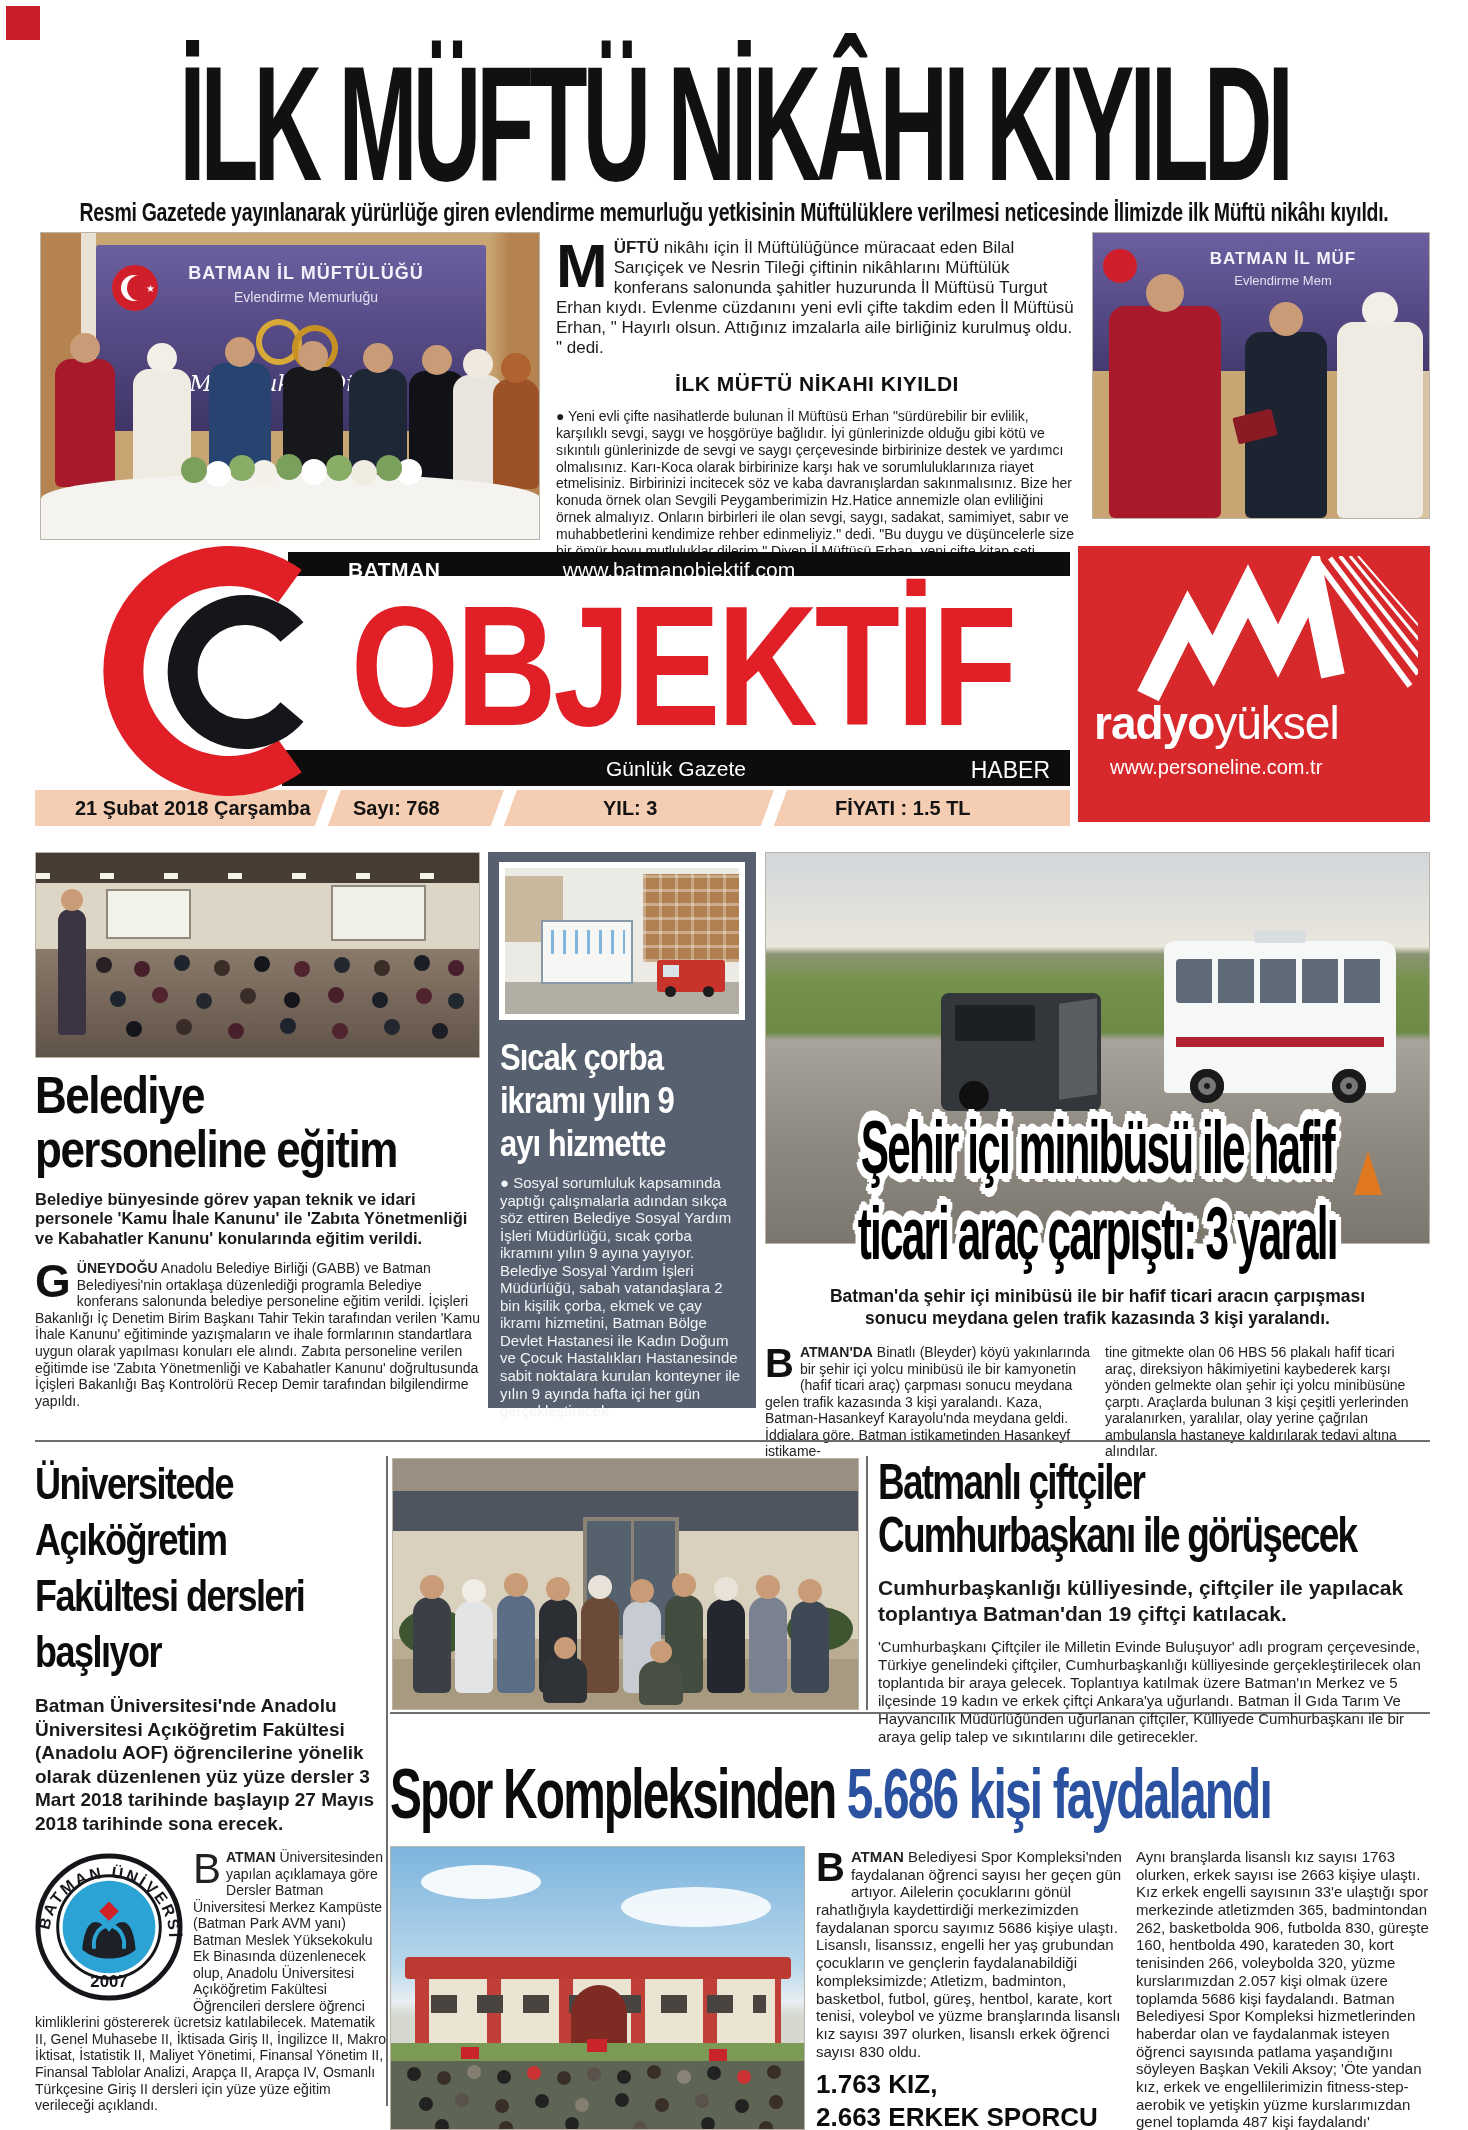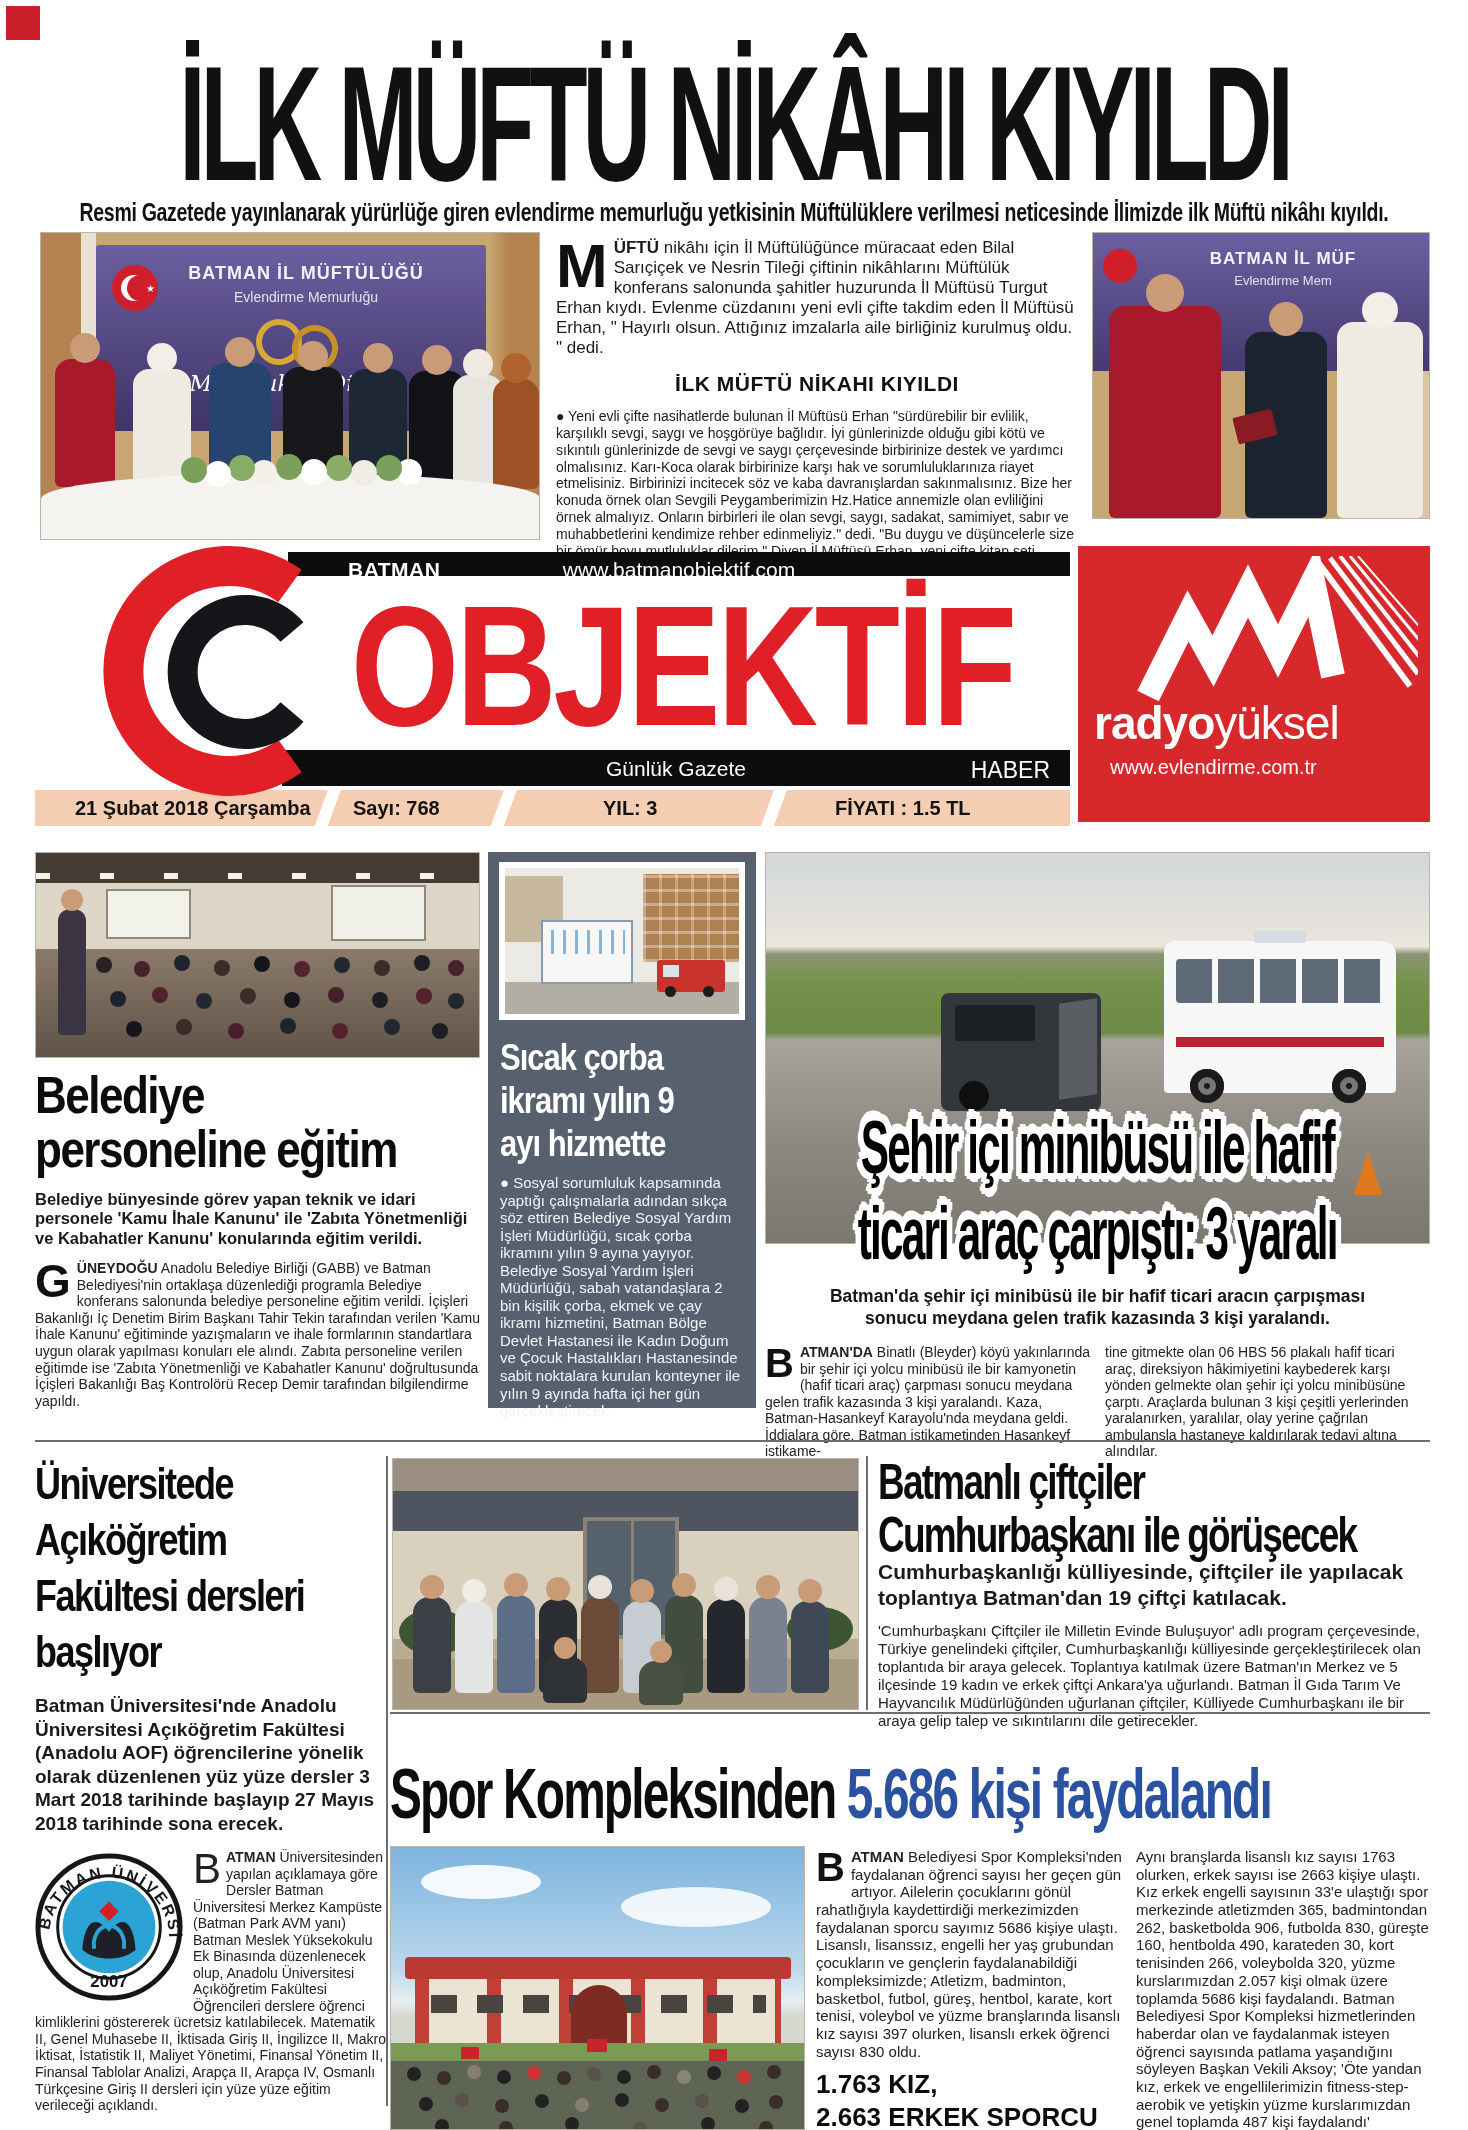--- a/index.html
+++ b/index.html
@@ -147,7 +147,7 @@
     <div class="abs nowrap" style="left:16px;top:150px;color:#fff;font-size:46px;letter-spacing:-1px">
       <b>radyo</b><span>yüksel</span>
     </div>
-    <div class="abs" style="left:32px;top:210px;color:#fff;font-size:20px">www.evlendirme.com.tr</div>
+    <div class="abs" style="left:32px;top:210px;color:#fff;font-size:20px">www.personeline.com.tr</div>
   </div>
 
   <div class="abs" style="left:35px;top:790px;width:1035px;height:36px;background:#f5cdb3">

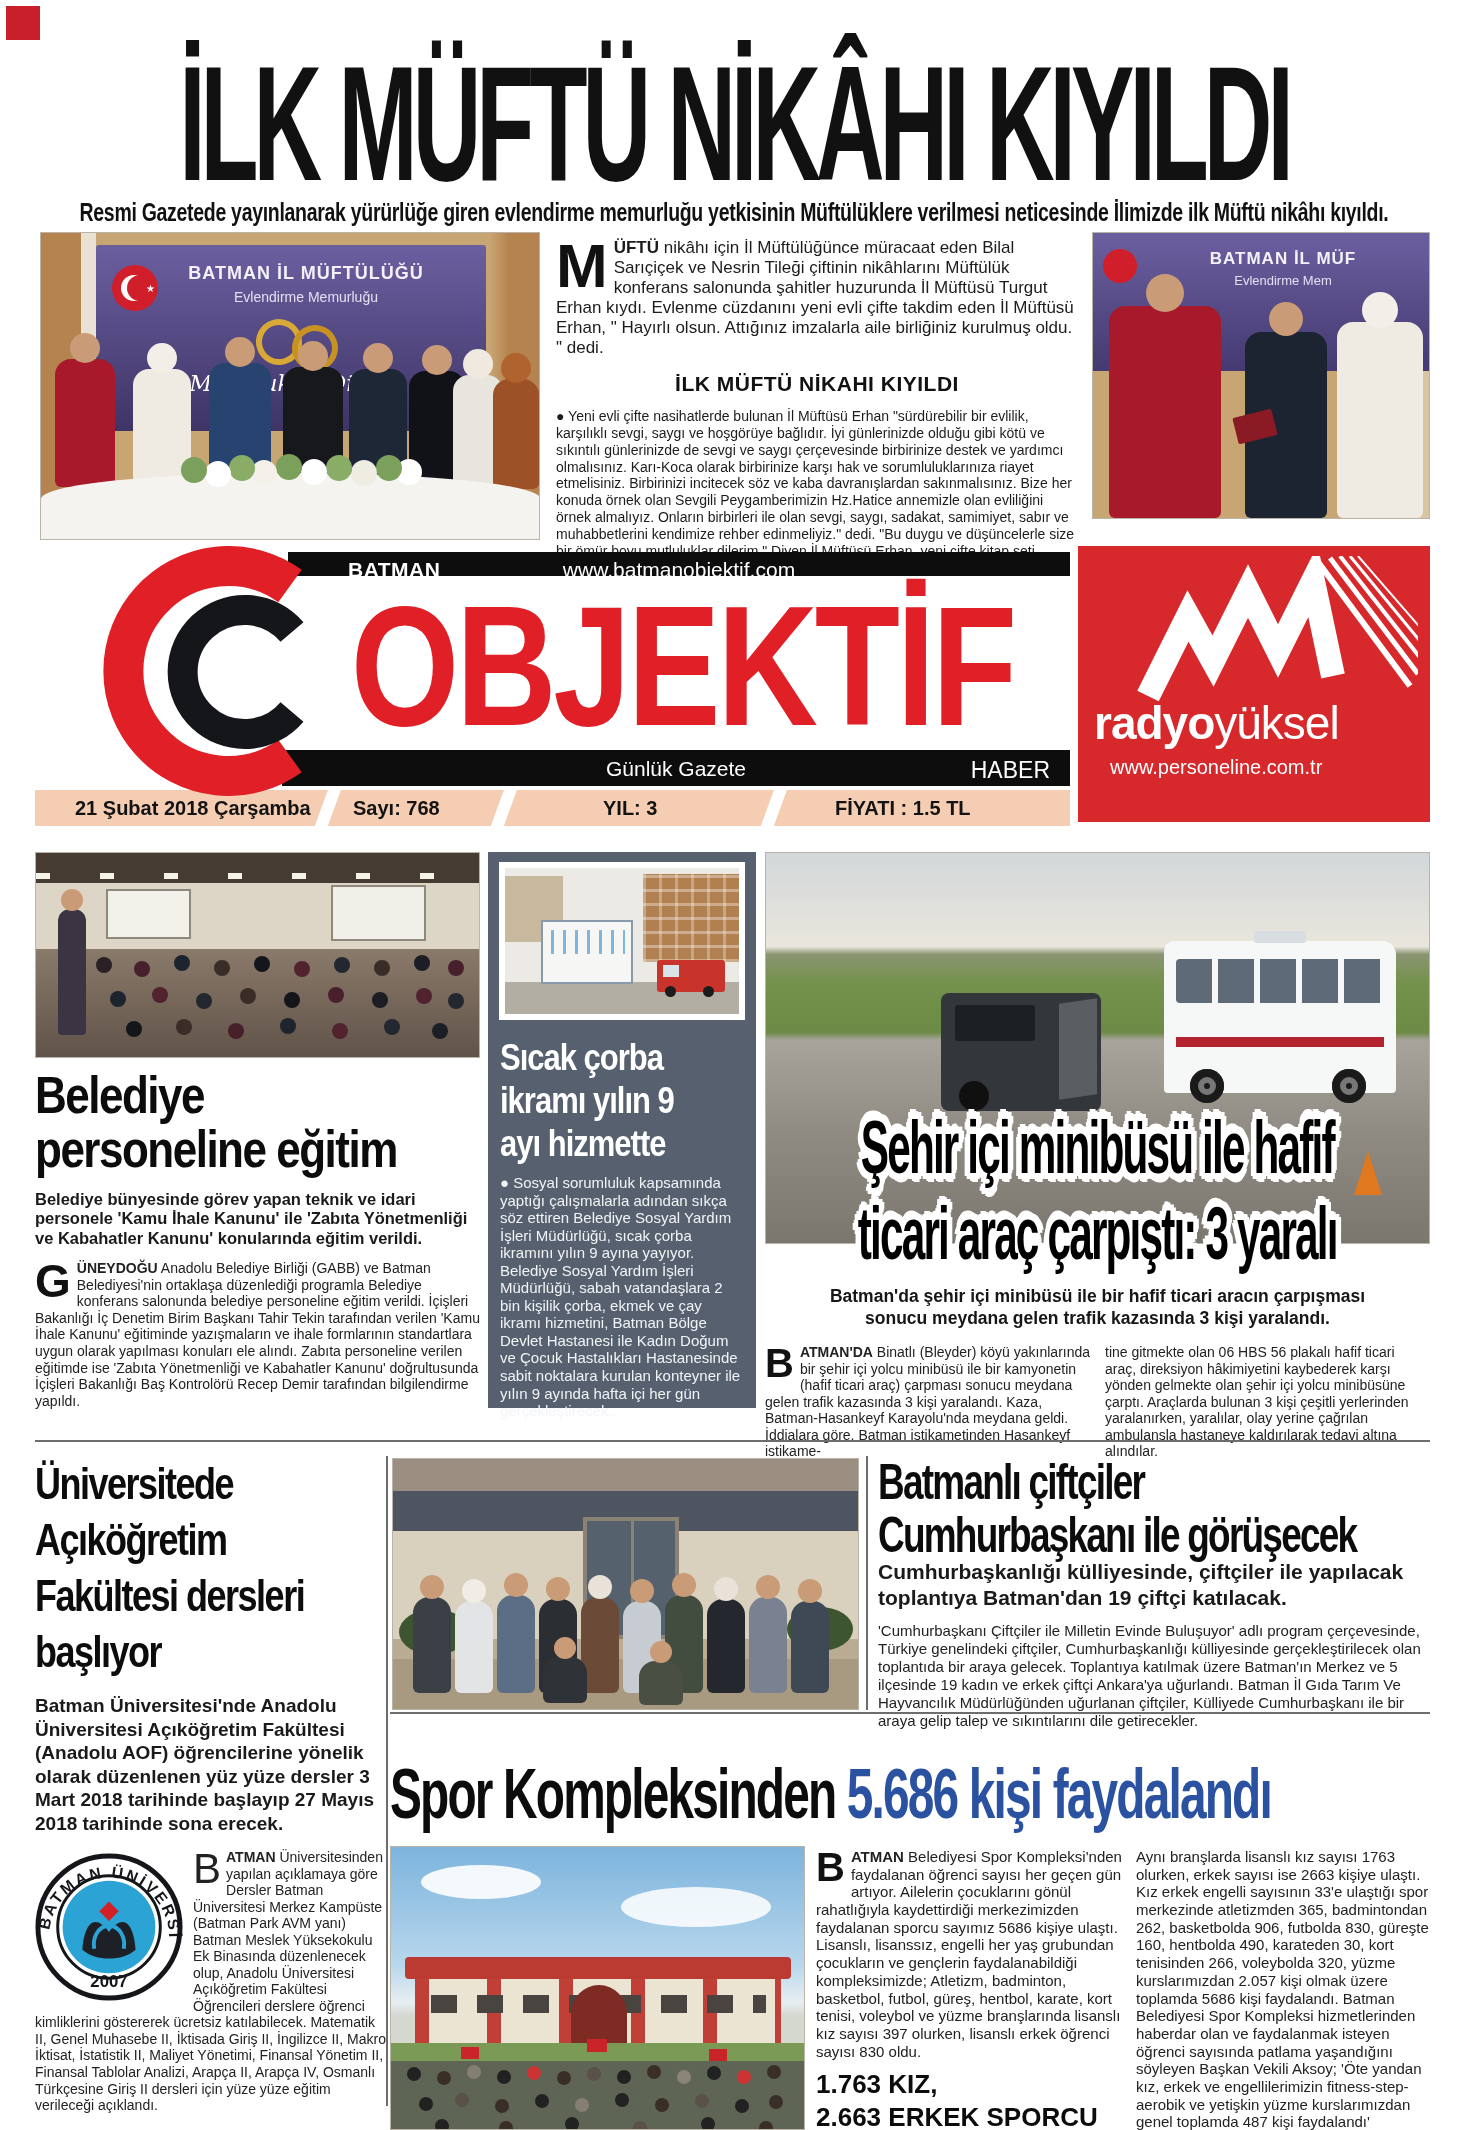--- a/index.html
+++ b/index.html
@@ -305,7 +305,7 @@
     <div style="height:104px">
       <span class="sqL art-title nowrap" style="font-size:42px;line-height:45px;letter-spacing:-2px;transform:scale(0.88,1.18)"><span>Batmanlı çiftçiler</span><br><span>Cumhurbaşkanı ile görüşecek</span></span>
     </div>
-    <p style="font-weight:bold;font-size:21px;line-height:1.22;margin:0 0 12px 0;color:#1a1a1a;width:548px">Cumhurbaşkanlığı külliyesinde, çiftçiler ile yapılacak toplantıya Batman'dan 19 çiftçi katılacak.</p>
+    <p style="font-weight:bold;font-size:21px;line-height:1.22;margin:16px 0 12px 0;color:#1a1a1a;width:548px">Cumhurbaşkanlığı külliyesinde, çiftçiler ile yapılacak toplantıya Batman'dan 19 çiftçi katılacak.</p>
     <p style="font-size:15px;line-height:1.2;color:#222;width:552px">'Cumhurbaşkanı Çiftçiler ile Milletin Evinde Buluşuyor' adlı program çerçevesinde, Türkiye genelindeki çiftçiler, Cumhurbaşkanlığı külliyesinde gerçekleştirilecek olan toplantıda bir araya gelecek. Toplantıya katılmak üzere Batman'ın Merkez ve 5 ilçesinde 19 kadın ve erkek çiftçi Ankara'ya uğurlandı. Batman İl Gıda Tarım Ve Hayvancılık Müdürlüğünden uğurlanan çiftçiler, Külliyede Cumhurbaşkanı ile bir araya gelip talep ve sıkıntılarını dile getirecekler.</p>
   </div>
 

